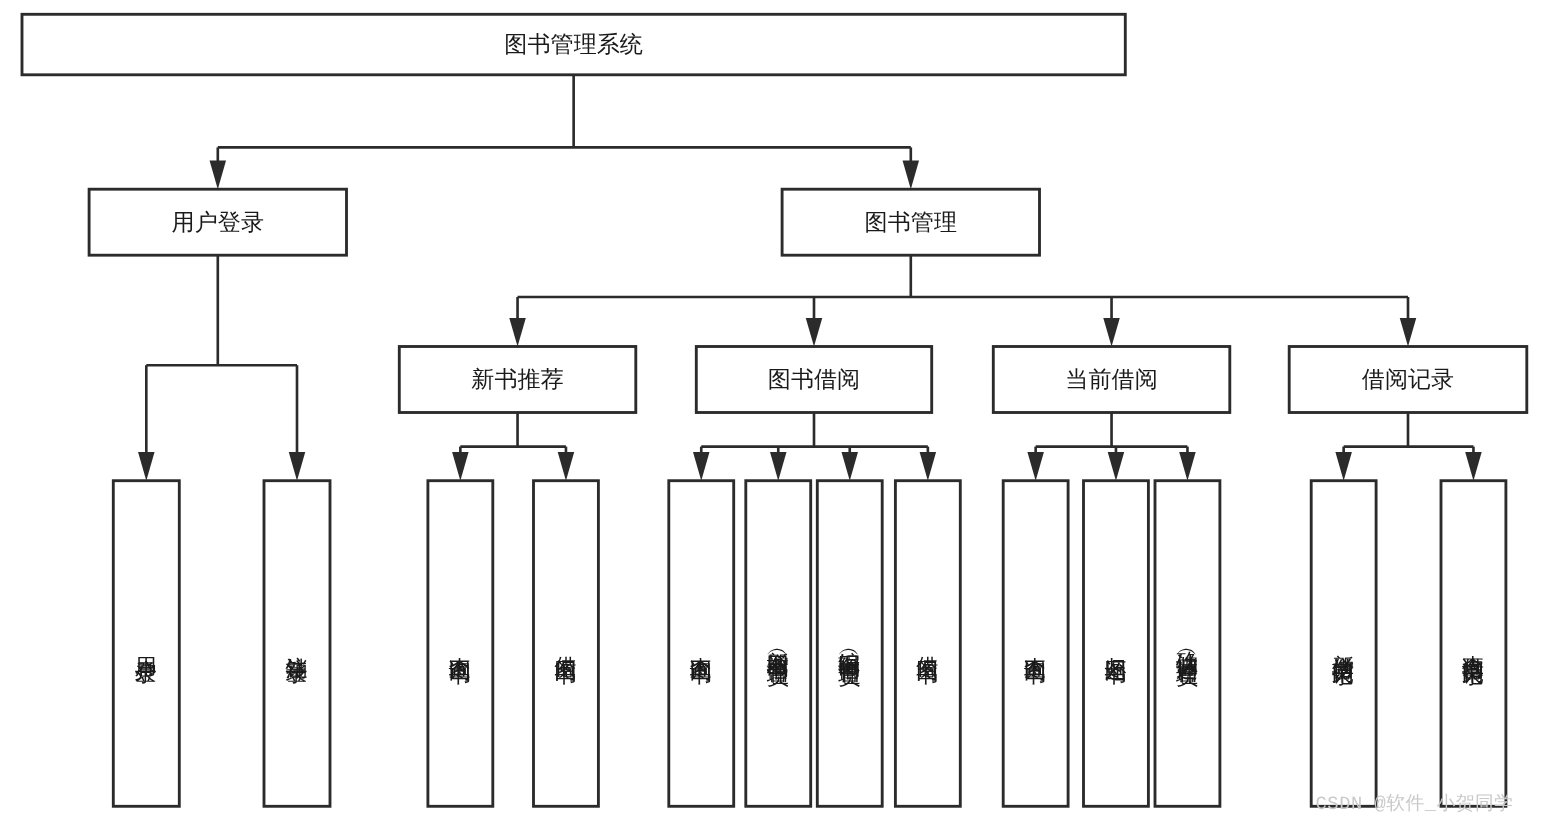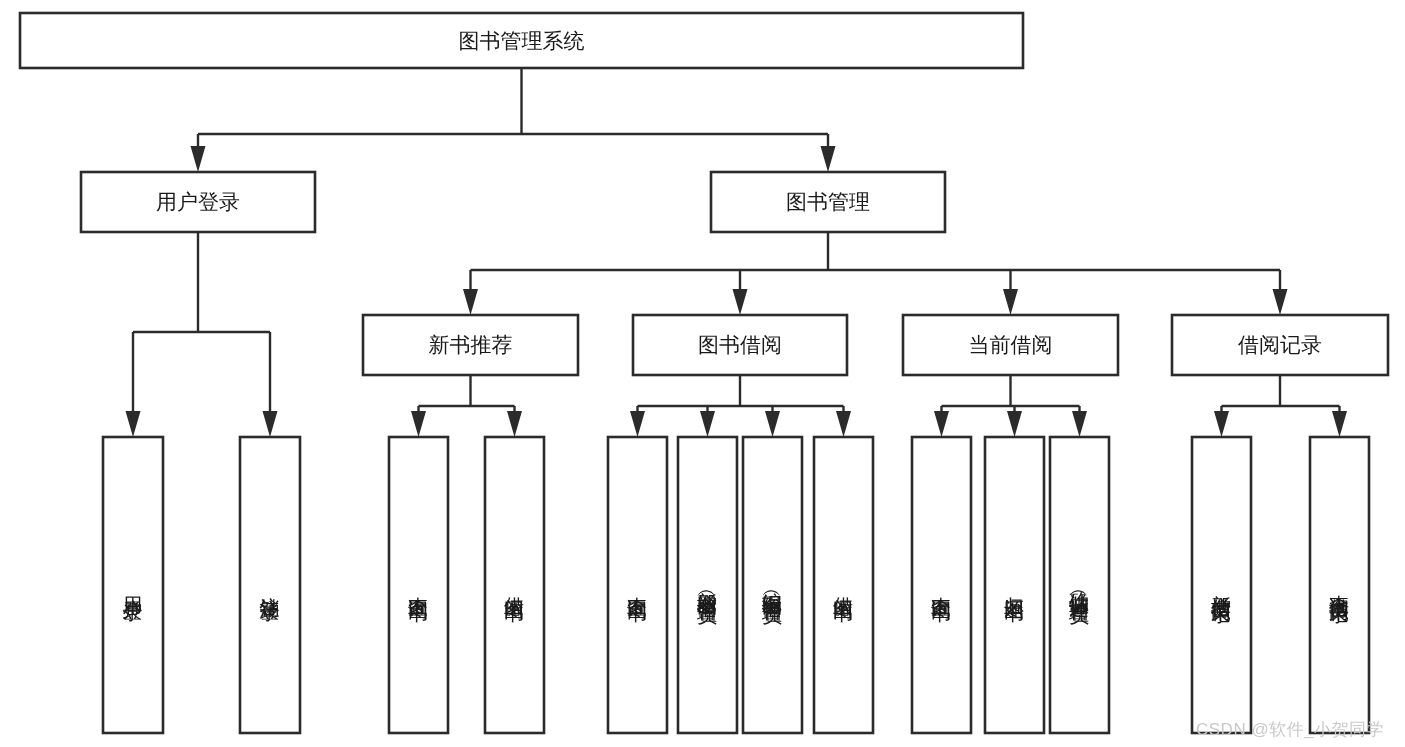--- a/index.html
+++ b/index.html
@@ -68,7 +68,7 @@
   }
   .watermark {
     position: absolute;
-    font-family: Liberation Sans, sans-serif;
+    font-family: Liberation Mono, monospace;
     font-size: 17px;
     color: #c9c9c9;
     white-space: nowrap;

